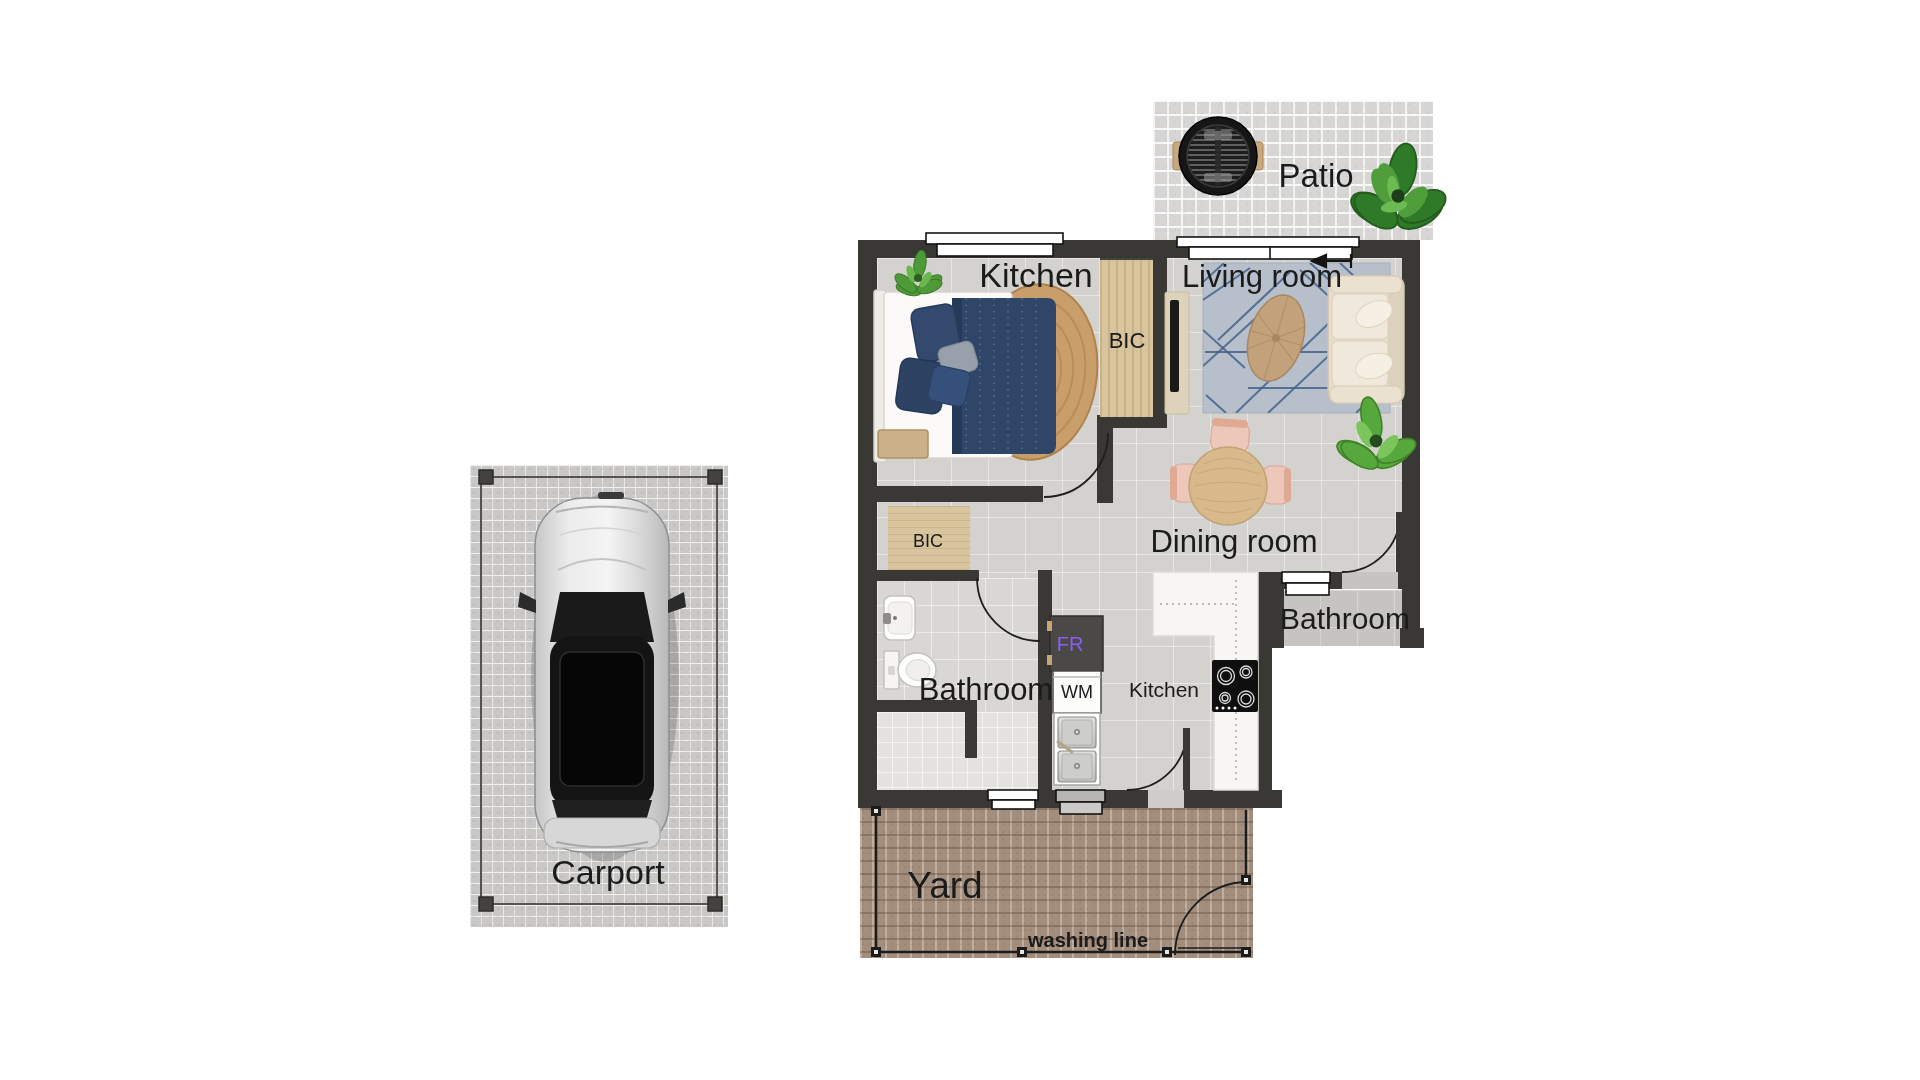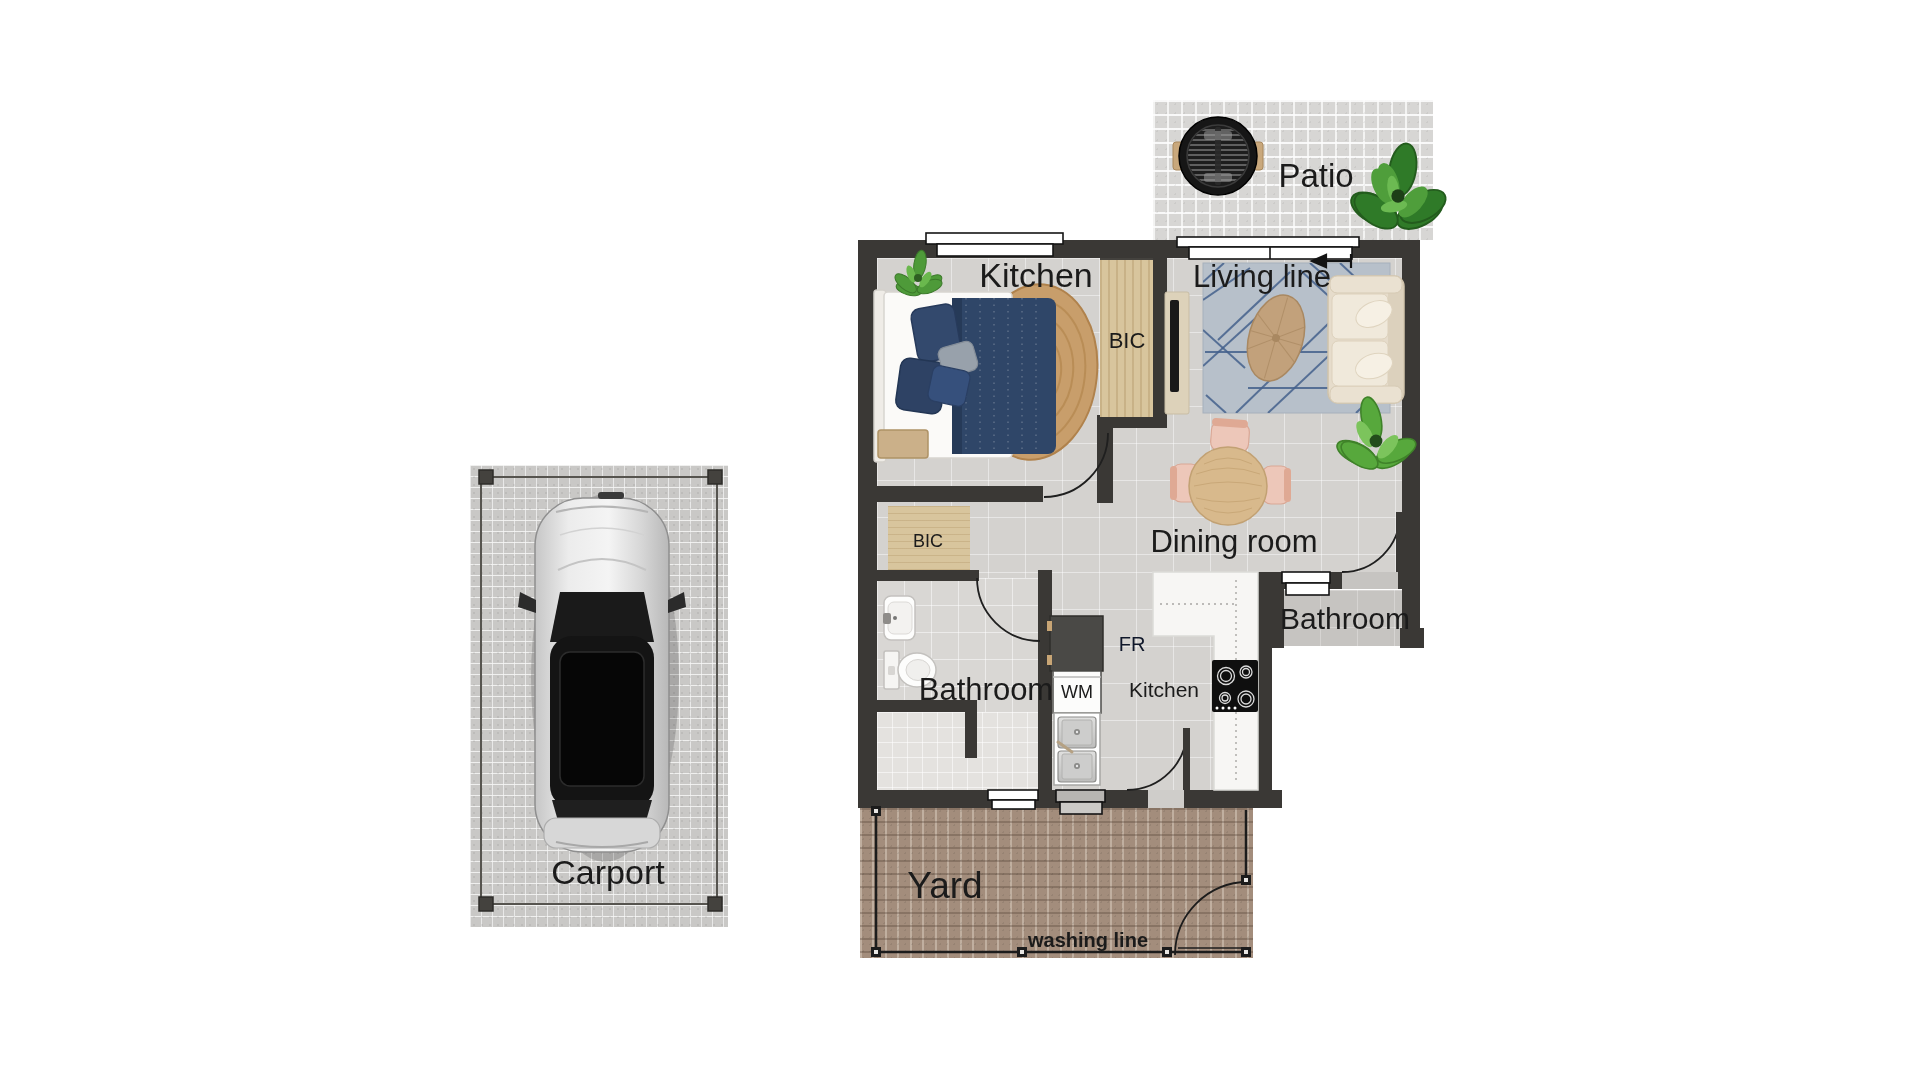--- a/index.html
+++ b/index.html
@@ -443,7 +443,7 @@
 
   <div class="label" style="left:1316px;top:176px;font-size:33px;">Patio</div>
   <div class="label" style="left:1036px;top:275px;font-size:34px;">Kitchen</div>
-  <div class="label" style="left:1262px;top:277px;font-size:31px;">Living line</div>
+  <div class="label" style="left:1262px;top:277px;font-size:31px;">Living room</div>
   <div class="label" style="left:1127px;top:341px;font-size:22px;">BIC</div>
   <div class="label" style="left:928px;top:541px;font-size:18px;">BIC</div>
   <div class="label" style="left:1234px;top:542px;font-size:31px;">Dining room</div>

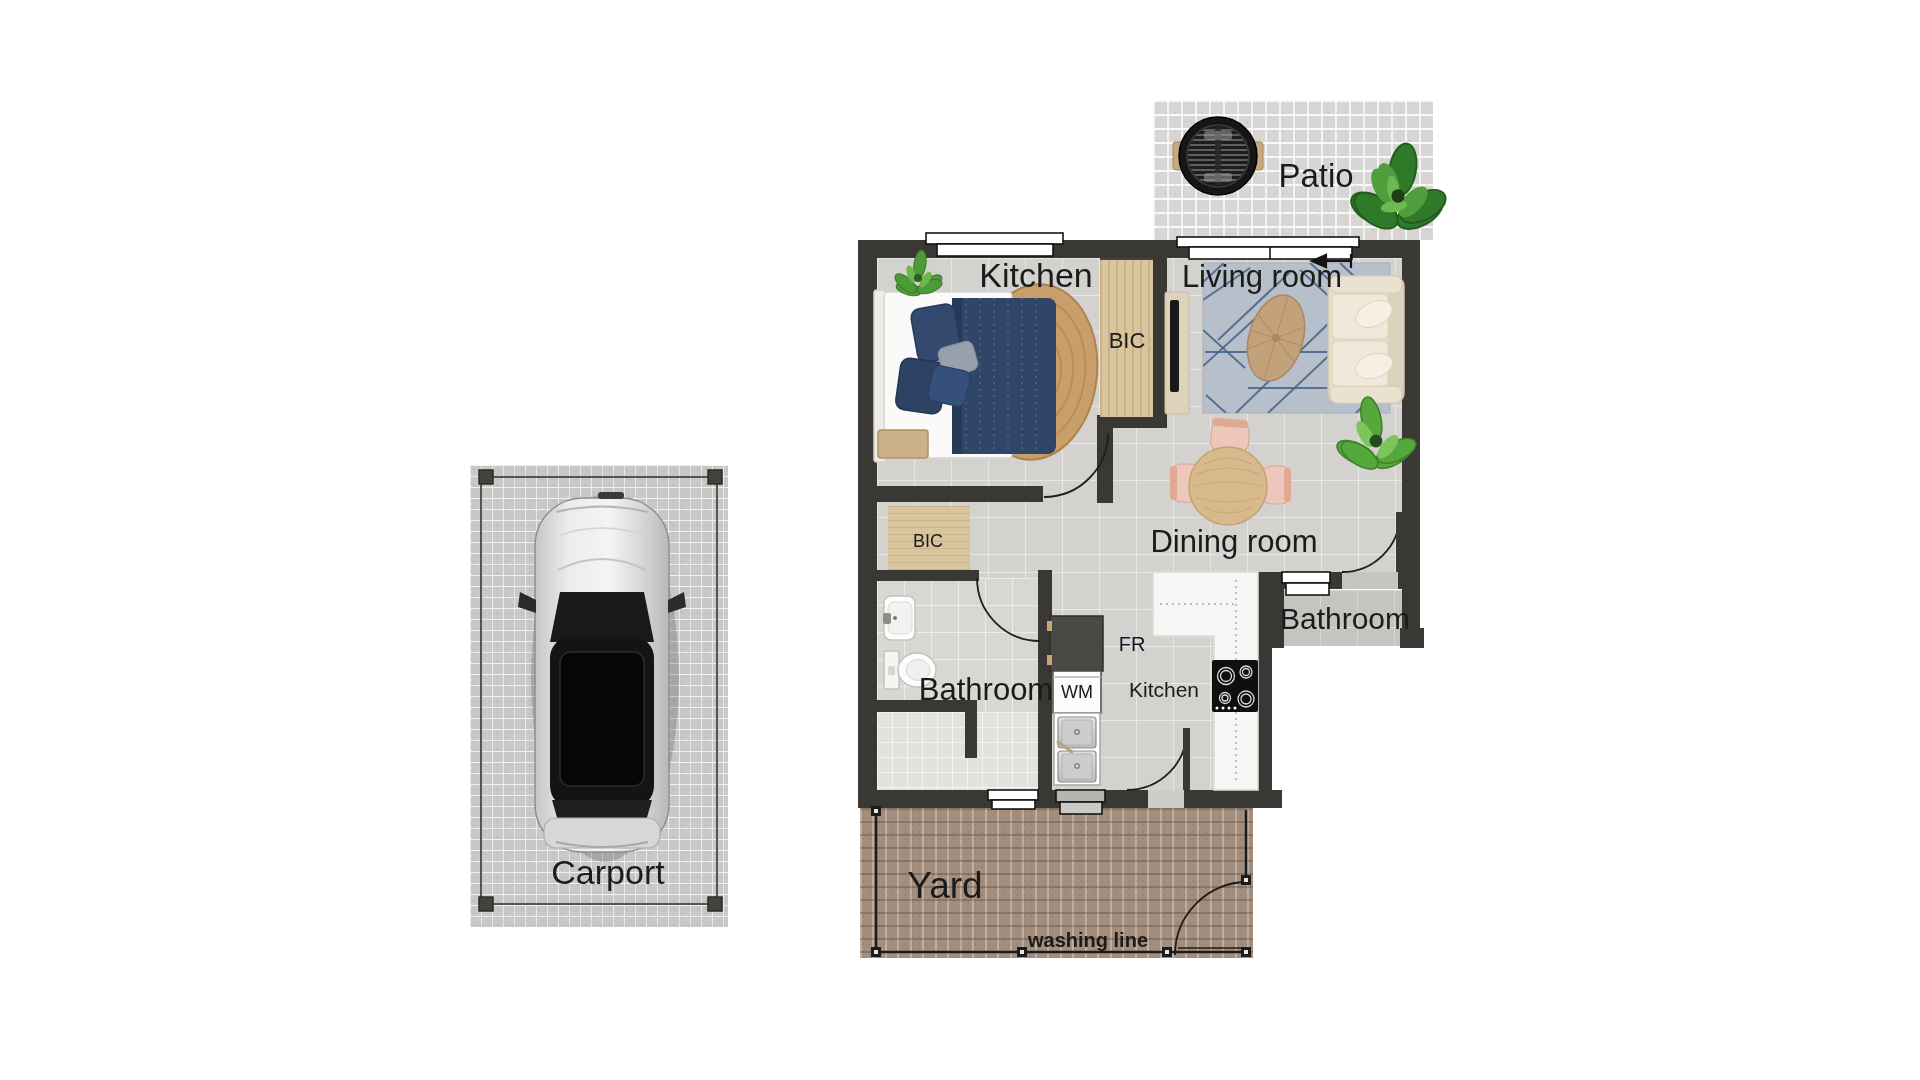--- a/index.html
+++ b/index.html
@@ -450,7 +450,7 @@
   <div class="label" style="left:1345px;top:619px;font-size:30px;">Bathroom</div>
   <div class="label" style="left:966px;top:690px;font-size:31px;margin-left:20px;">Bathroom</div>
   <div class="label" style="left:1164px;top:690px;font-size:21px;">Kitchen</div>
-  <div class="label" style="left:1132px;top:644px;font-size:20px;color:#0f172a;">FR</div>
+  <div class="label" style="left:1070px;top:644px;font-size:20px;color:#8b5cf6;">FR</div>
   <div class="label" style="left:1077px;top:692px;font-size:18px;">WM</div>
   <div class="label" style="left:945px;top:886px;font-size:37px;">Yard</div>
   <div class="label" style="left:1088px;top:940px;font-size:20px;font-weight:600;">washing line</div>

